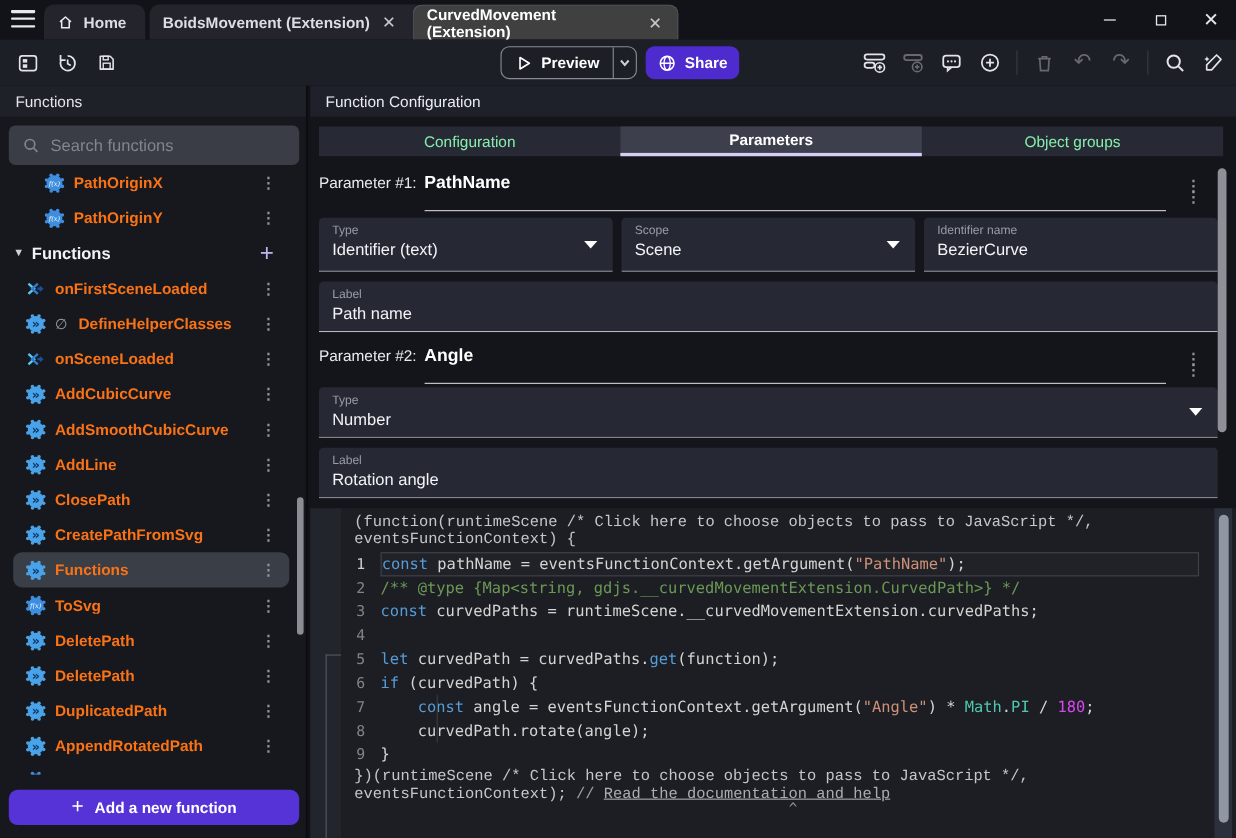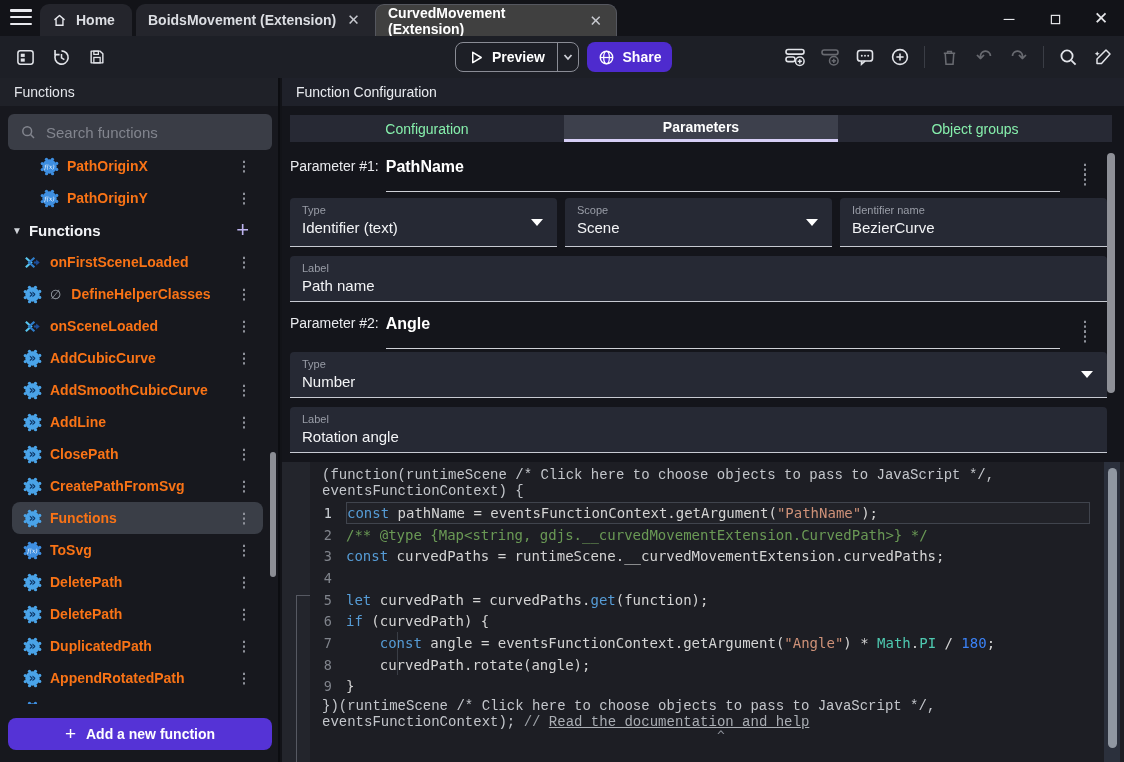--- a/index.html
+++ b/index.html
@@ -102,7 +102,7 @@
   #code-scrollthumb { position:absolute; right:7px; top:6px; width:9px; height:280px; background:#9097a1; border-radius:5px;}
 
   .tk-k { color:#569cd6; } .tk-s { color:#ce9178; } .tk-c { color:#6a9955; }
-  .tk-t { color:#4ec9b0; } .tk-num { color:#3b82f6; } .tk-p { color:#d4d4d4; }
+  .tk-t { color:#4ec9b0; } .tk-num { color:#d946ef; } .tk-p { color:#d4d4d4; }
   .tk-cm { color:#c3c6cb; } .tk-gc { color:#9da1a6; }
   .tk-link { color:#a9adb3; text-decoration:underline; cursor:pointer; }
 </style>

